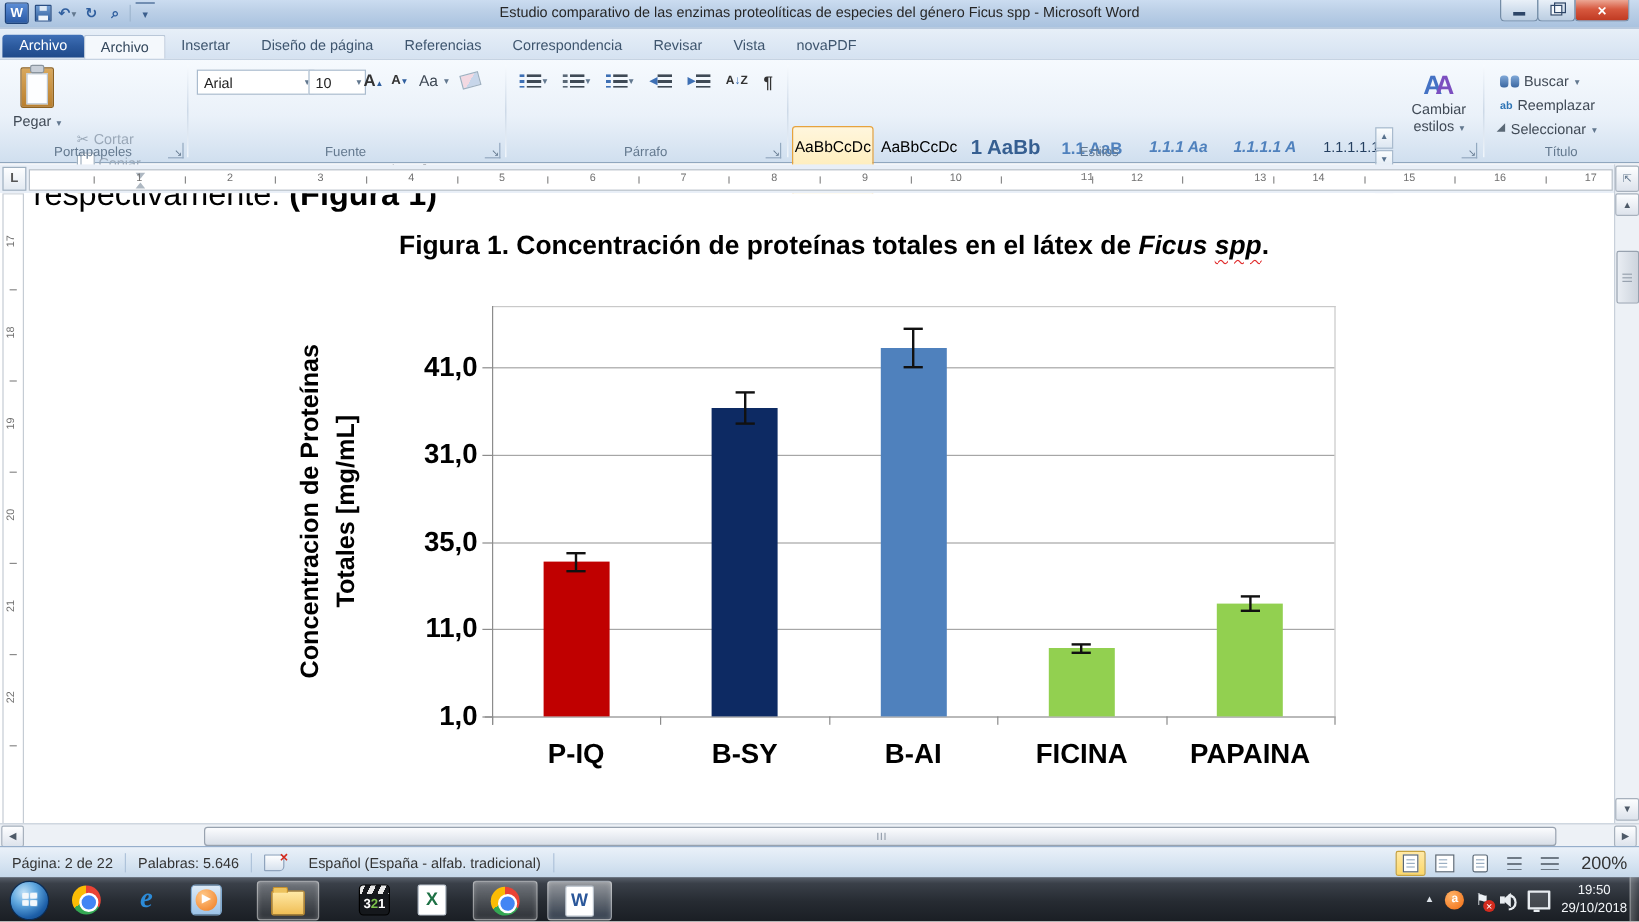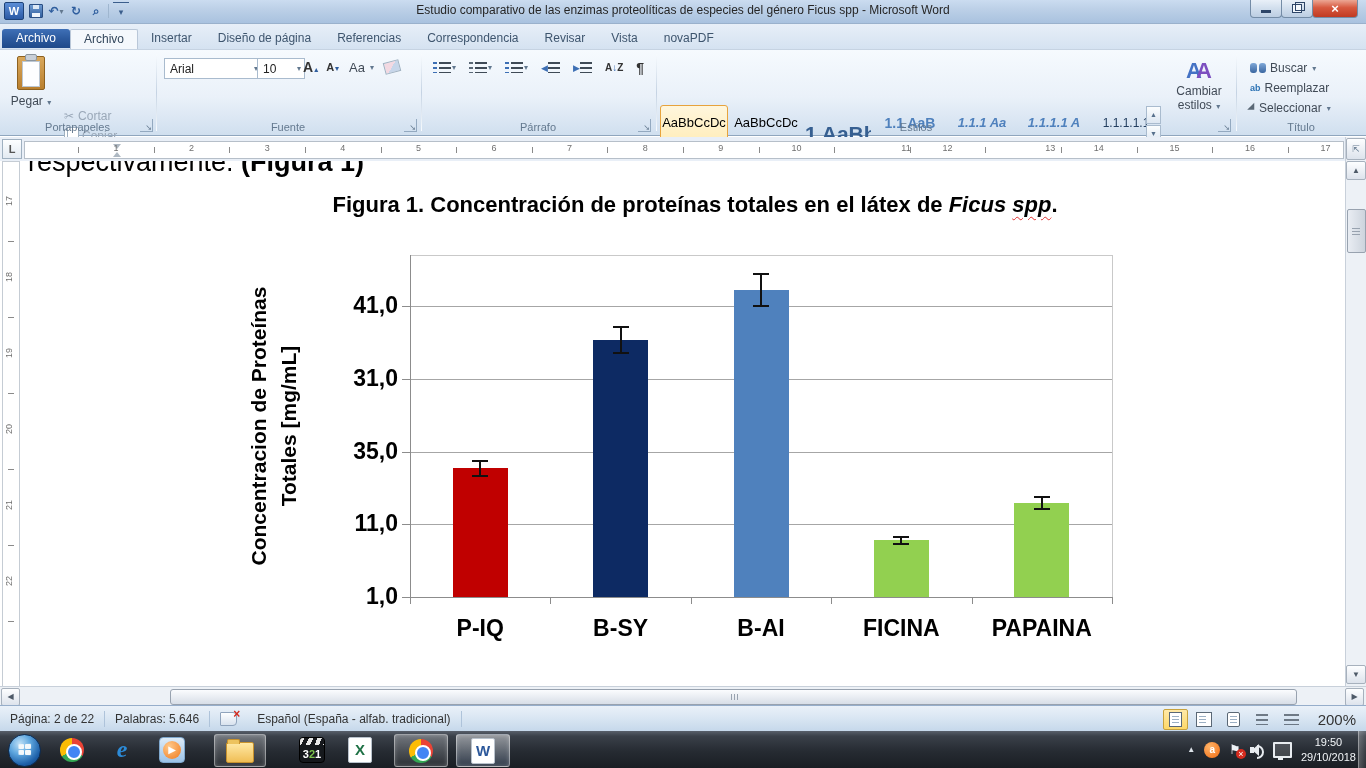--- a/index.html
+++ b/index.html
@@ -92,7 +92,7 @@
   .stprev{display:block;height:32px;line-height:34px;white-space:nowrap;overflow:hidden;}
   .stlabel{display:block;font-size:11px;color:#404A56;white-space:nowrap;overflow:hidden;}
   .st-normal{color:#000;font-size:13px;}
-  .st-h1{color:#365F91;font-weight:bold;font-size:21px;margin-top:11px;}
+  .st-h1{color:#365F91;font-weight:bold;font-size:17px;}
   .st-h2{color:#4F81BD;font-weight:bold;font-size:14px;}
   .st-h3{color:#4F81BD;font-weight:bold;font-style:italic;font-size:13px;}
   .st-h4{color:#4F81BD;font-weight:bold;font-style:italic;font-size:13px;}

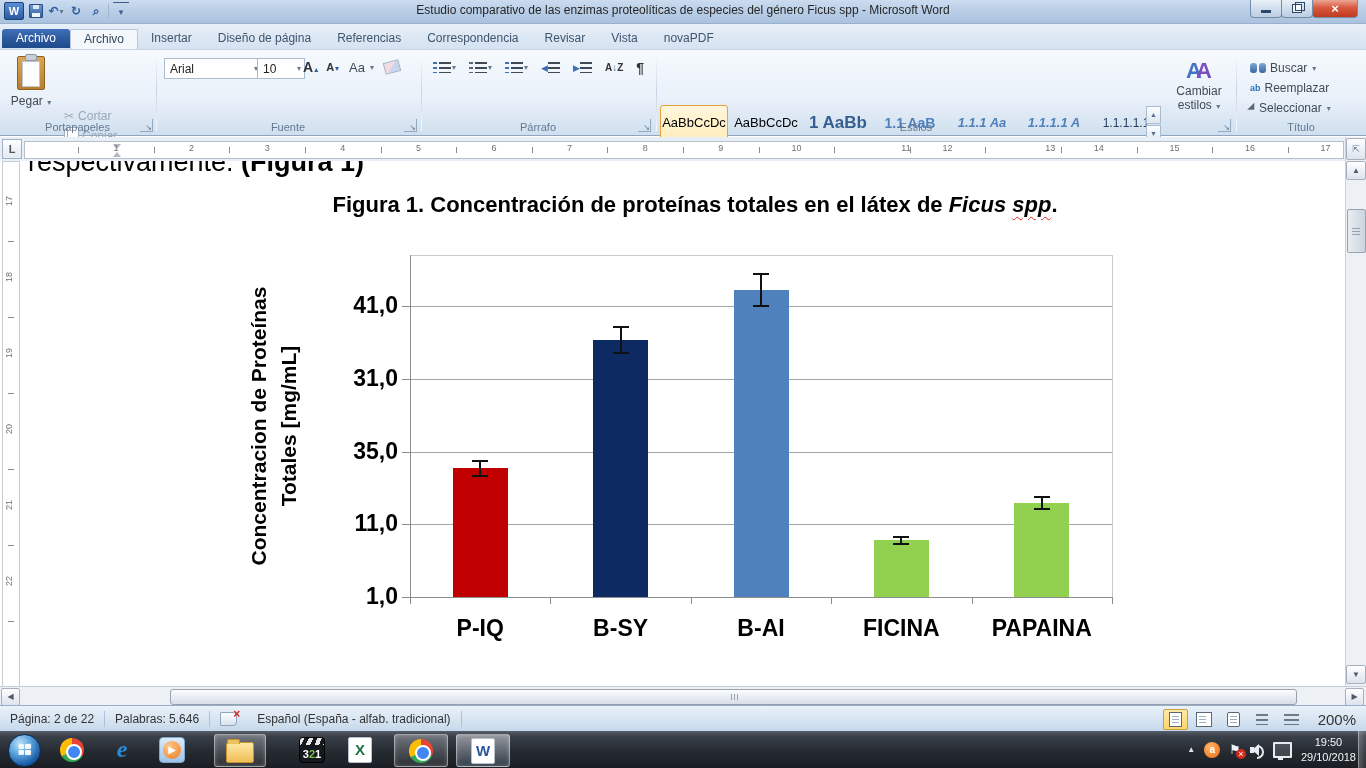--- a/index.html
+++ b/index.html
@@ -465,7 +465,7 @@
         <span class="htick" style="left: 658px;"></span>
         <span class="hnum" style="left: 771.4px;">10</span>
         <span class="htick" style="left: 733.6px;"></span>
-        <span class="hnum" style="left: 881px;">11</span>
+        <span class="hnum" style="left: 881px; font-family: Liberation Mono, monospace;">11</span>
         <span class="htick" style="left: 809.2px;"></span>
         <span class="hnum" style="left: 922.6px;">12</span>
         <span class="htick" style="left: 884.8px;"></span>

